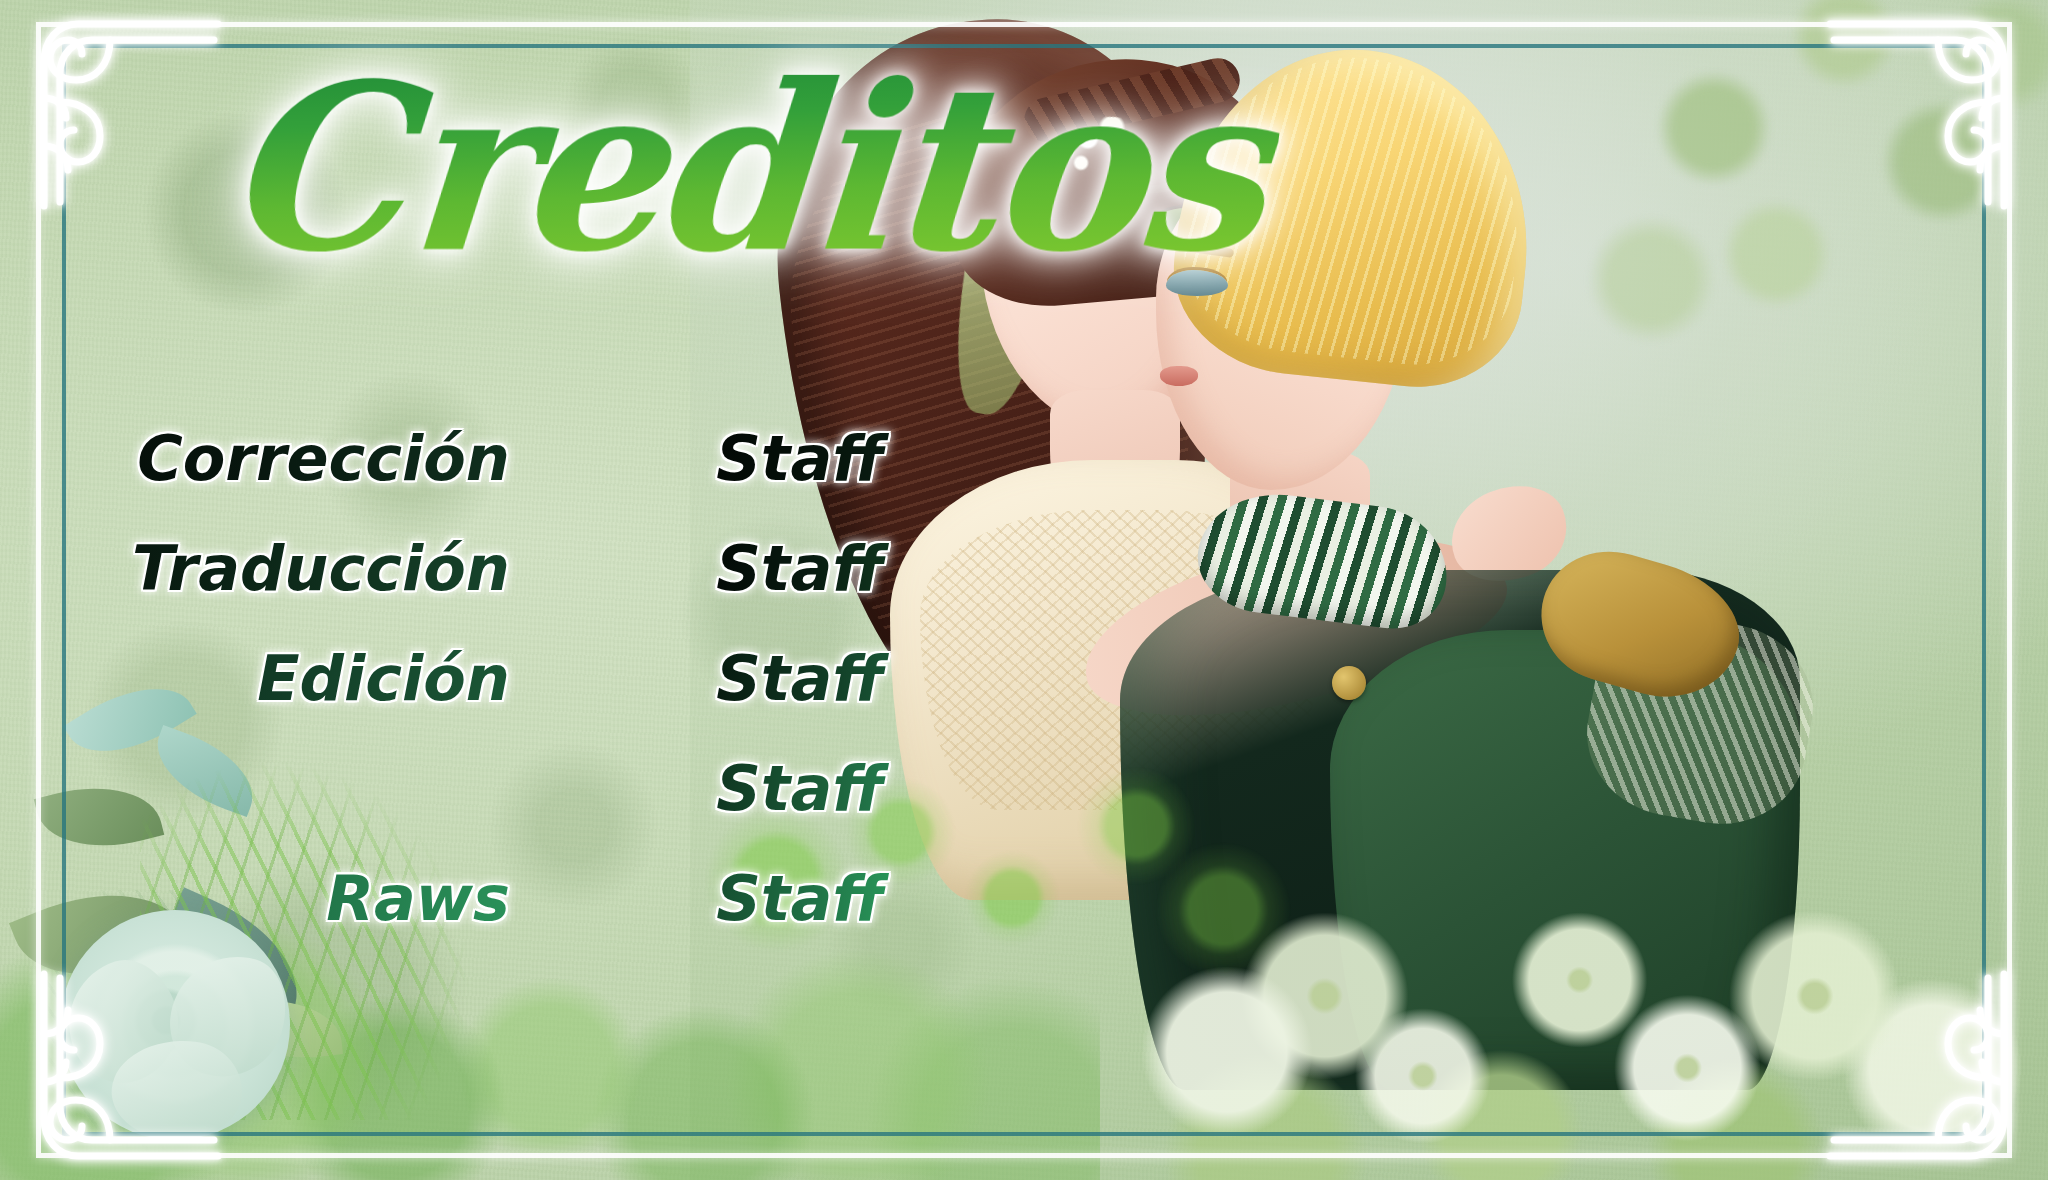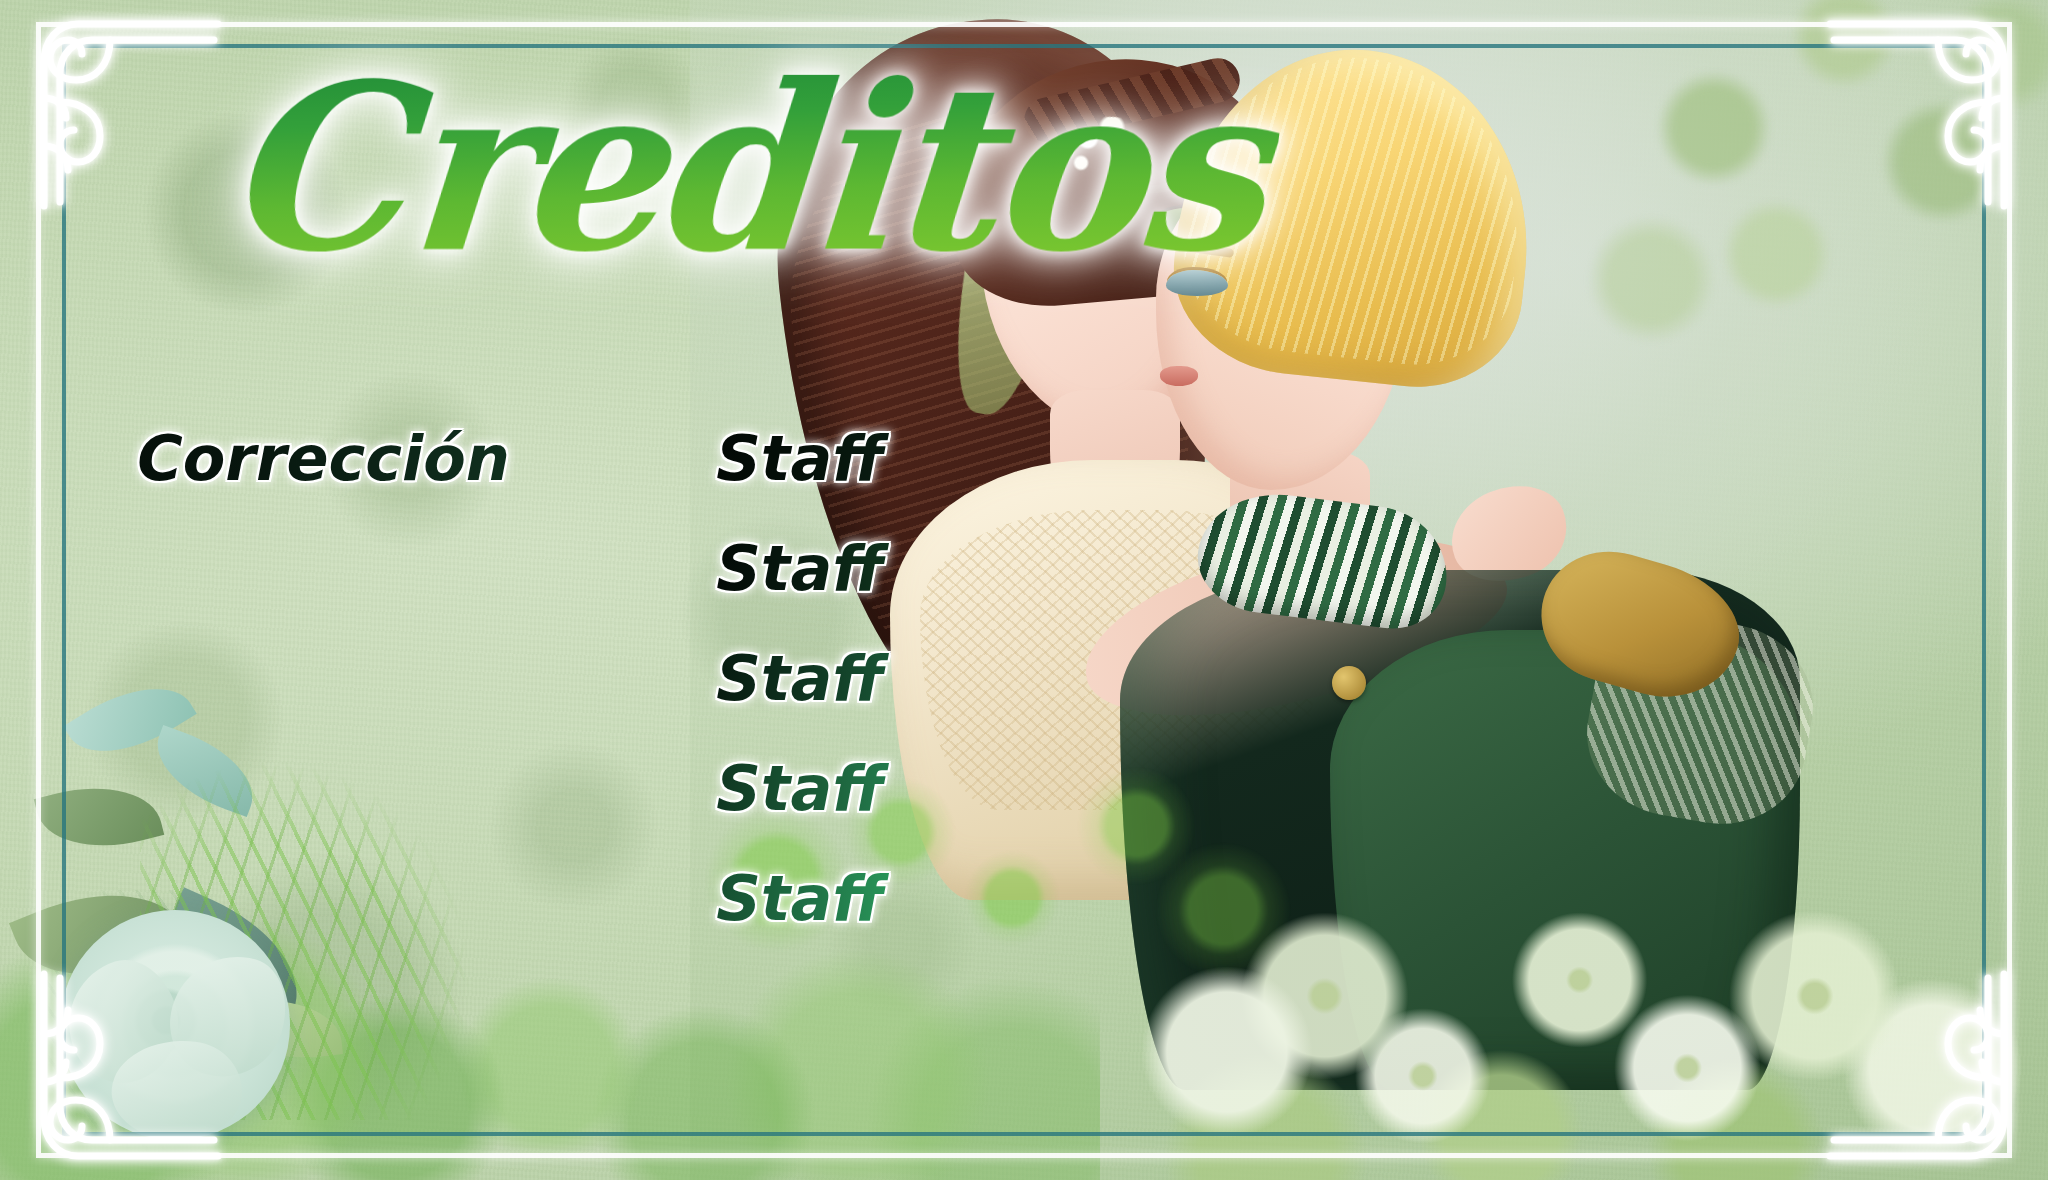--- a/index.html
+++ b/index.html
@@ -562,6 +562,7 @@
       </div>
 
       <div class="credit-row">
+        <div class="role r1">Traducción</div>
         <div class="person p1">Staff</div>
       </div>
 

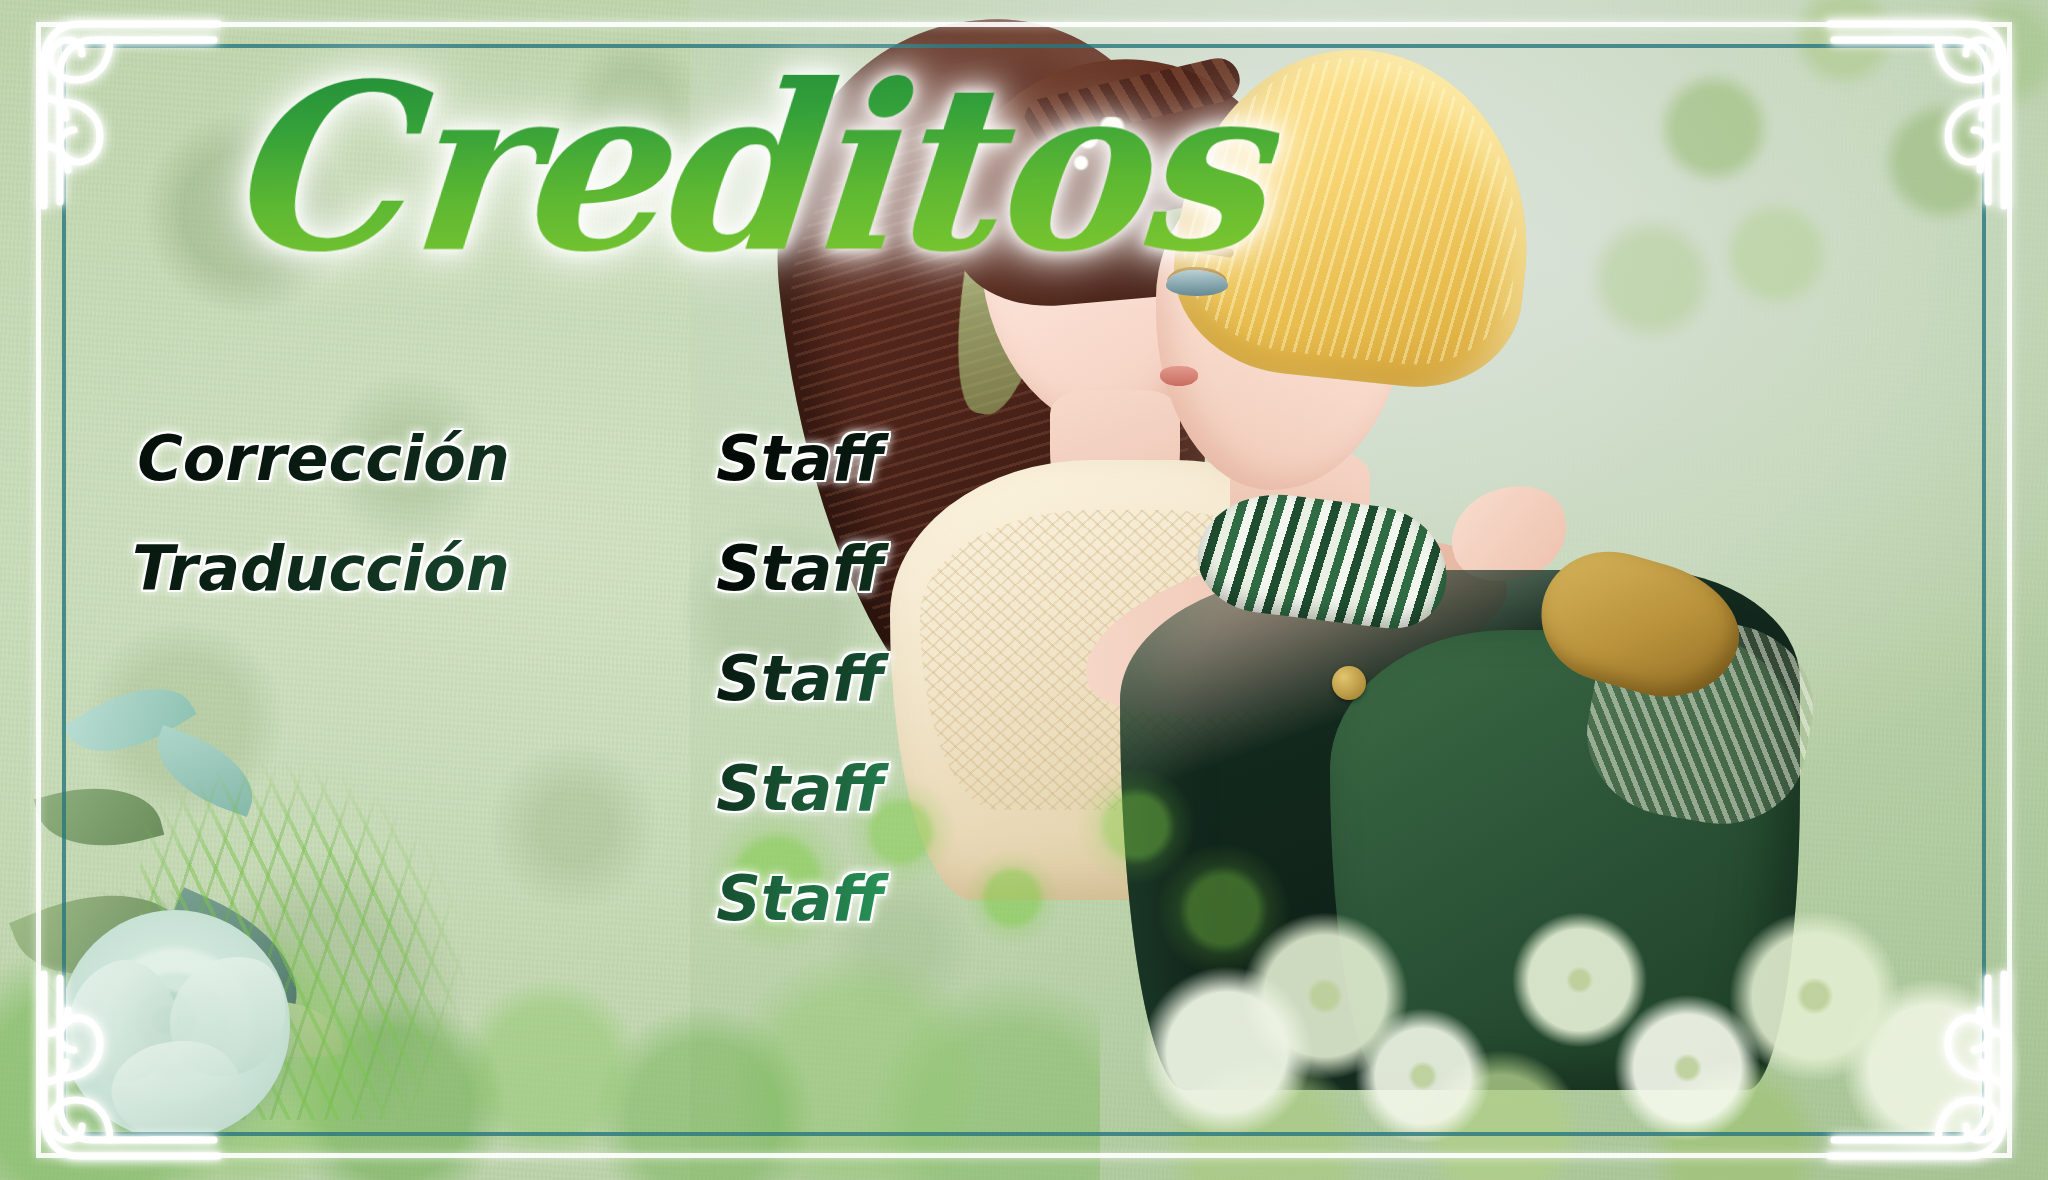--- a/index.html
+++ b/index.html
@@ -567,6 +567,7 @@
       </div>
 
       <div class="credit-row">
+        <div class="role r2">Edición</div>
         <div class="person p2">Staff</div>
       </div>
 

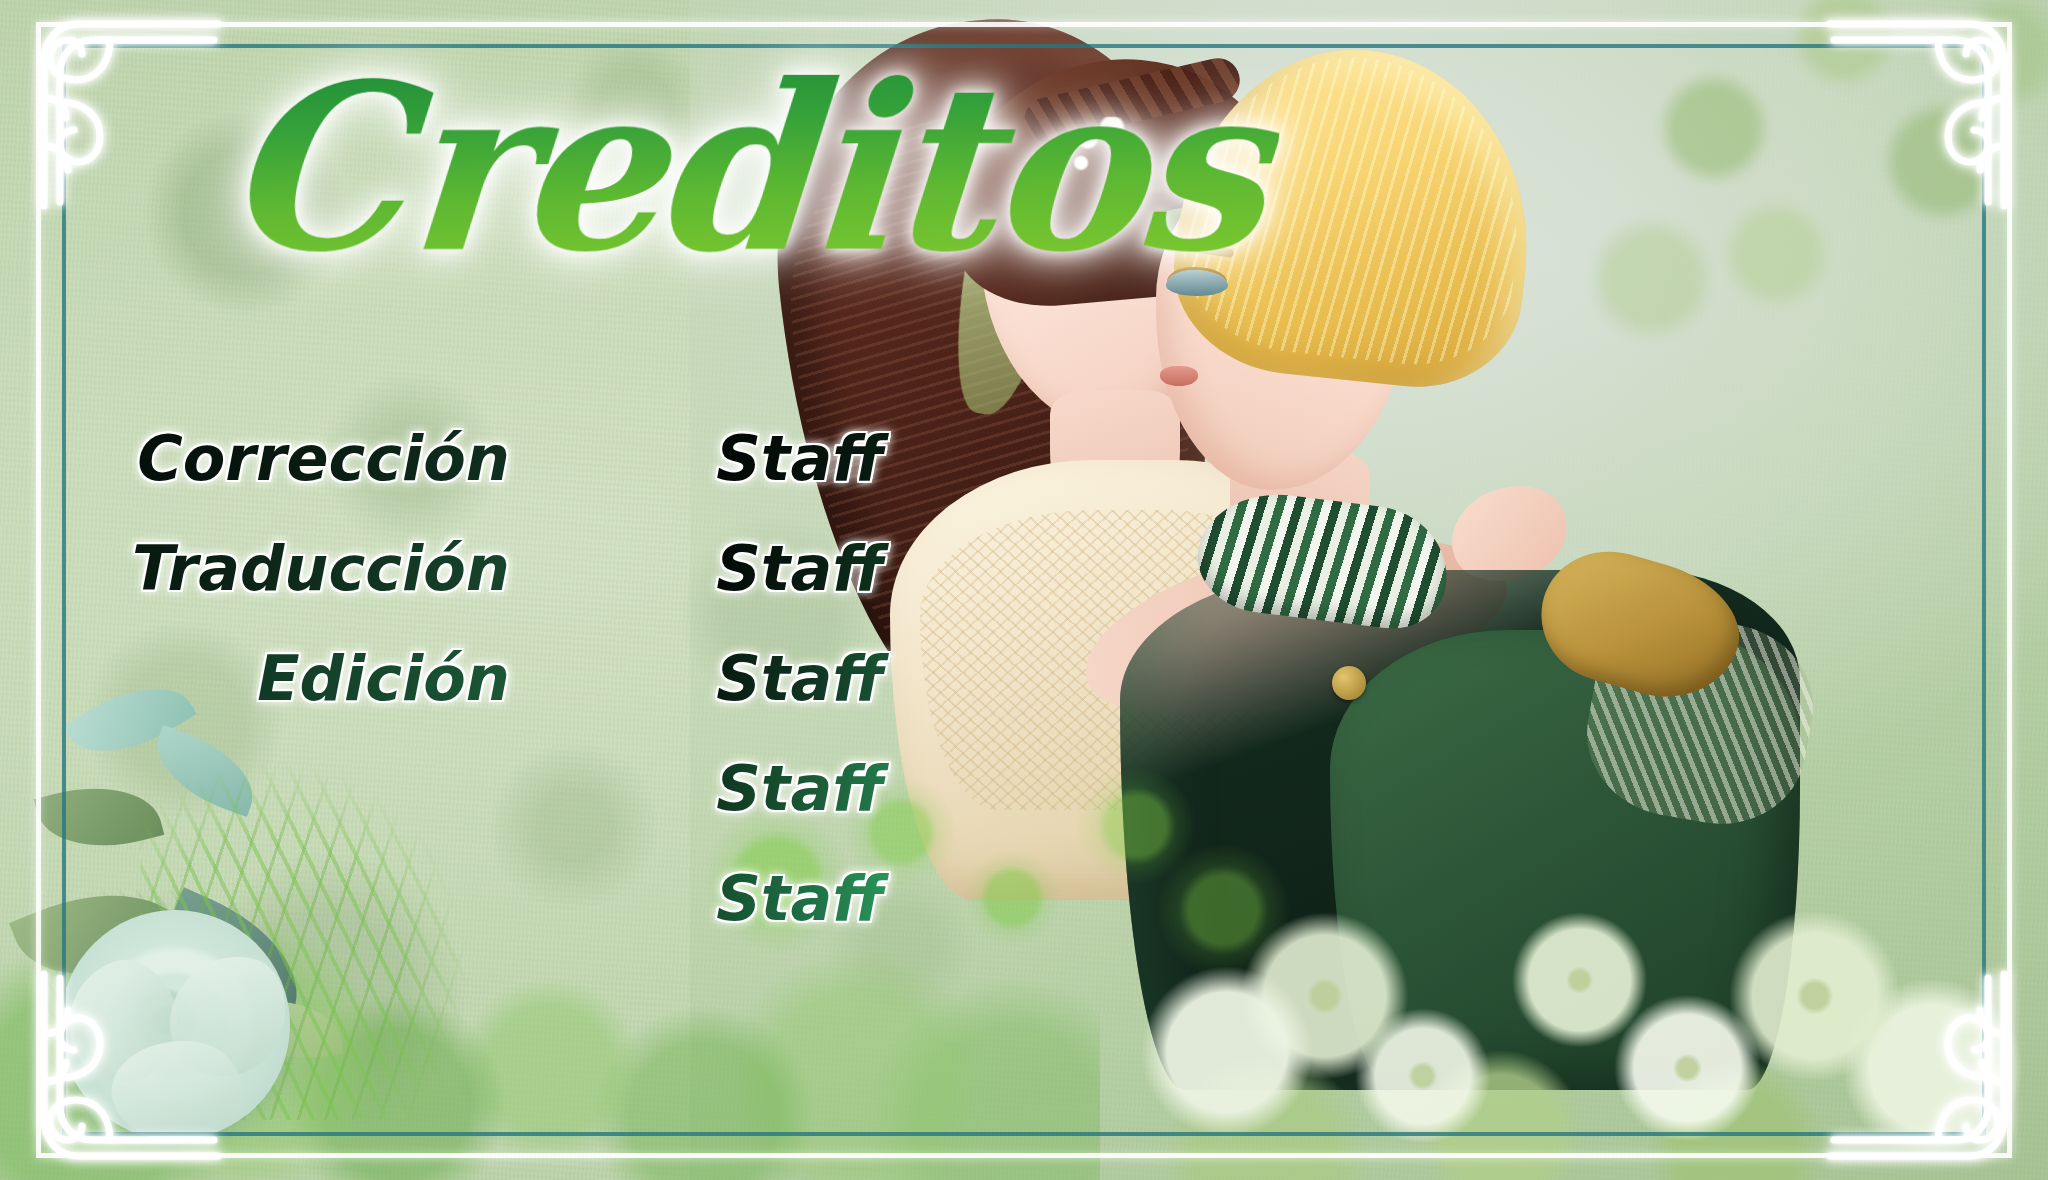--- a/index.html
+++ b/index.html
@@ -576,6 +576,7 @@
       </div>
 
       <div class="credit-row">
+        <div class="role r4">Raws</div>
         <div class="person p4">Staff</div>
       </div>
 

